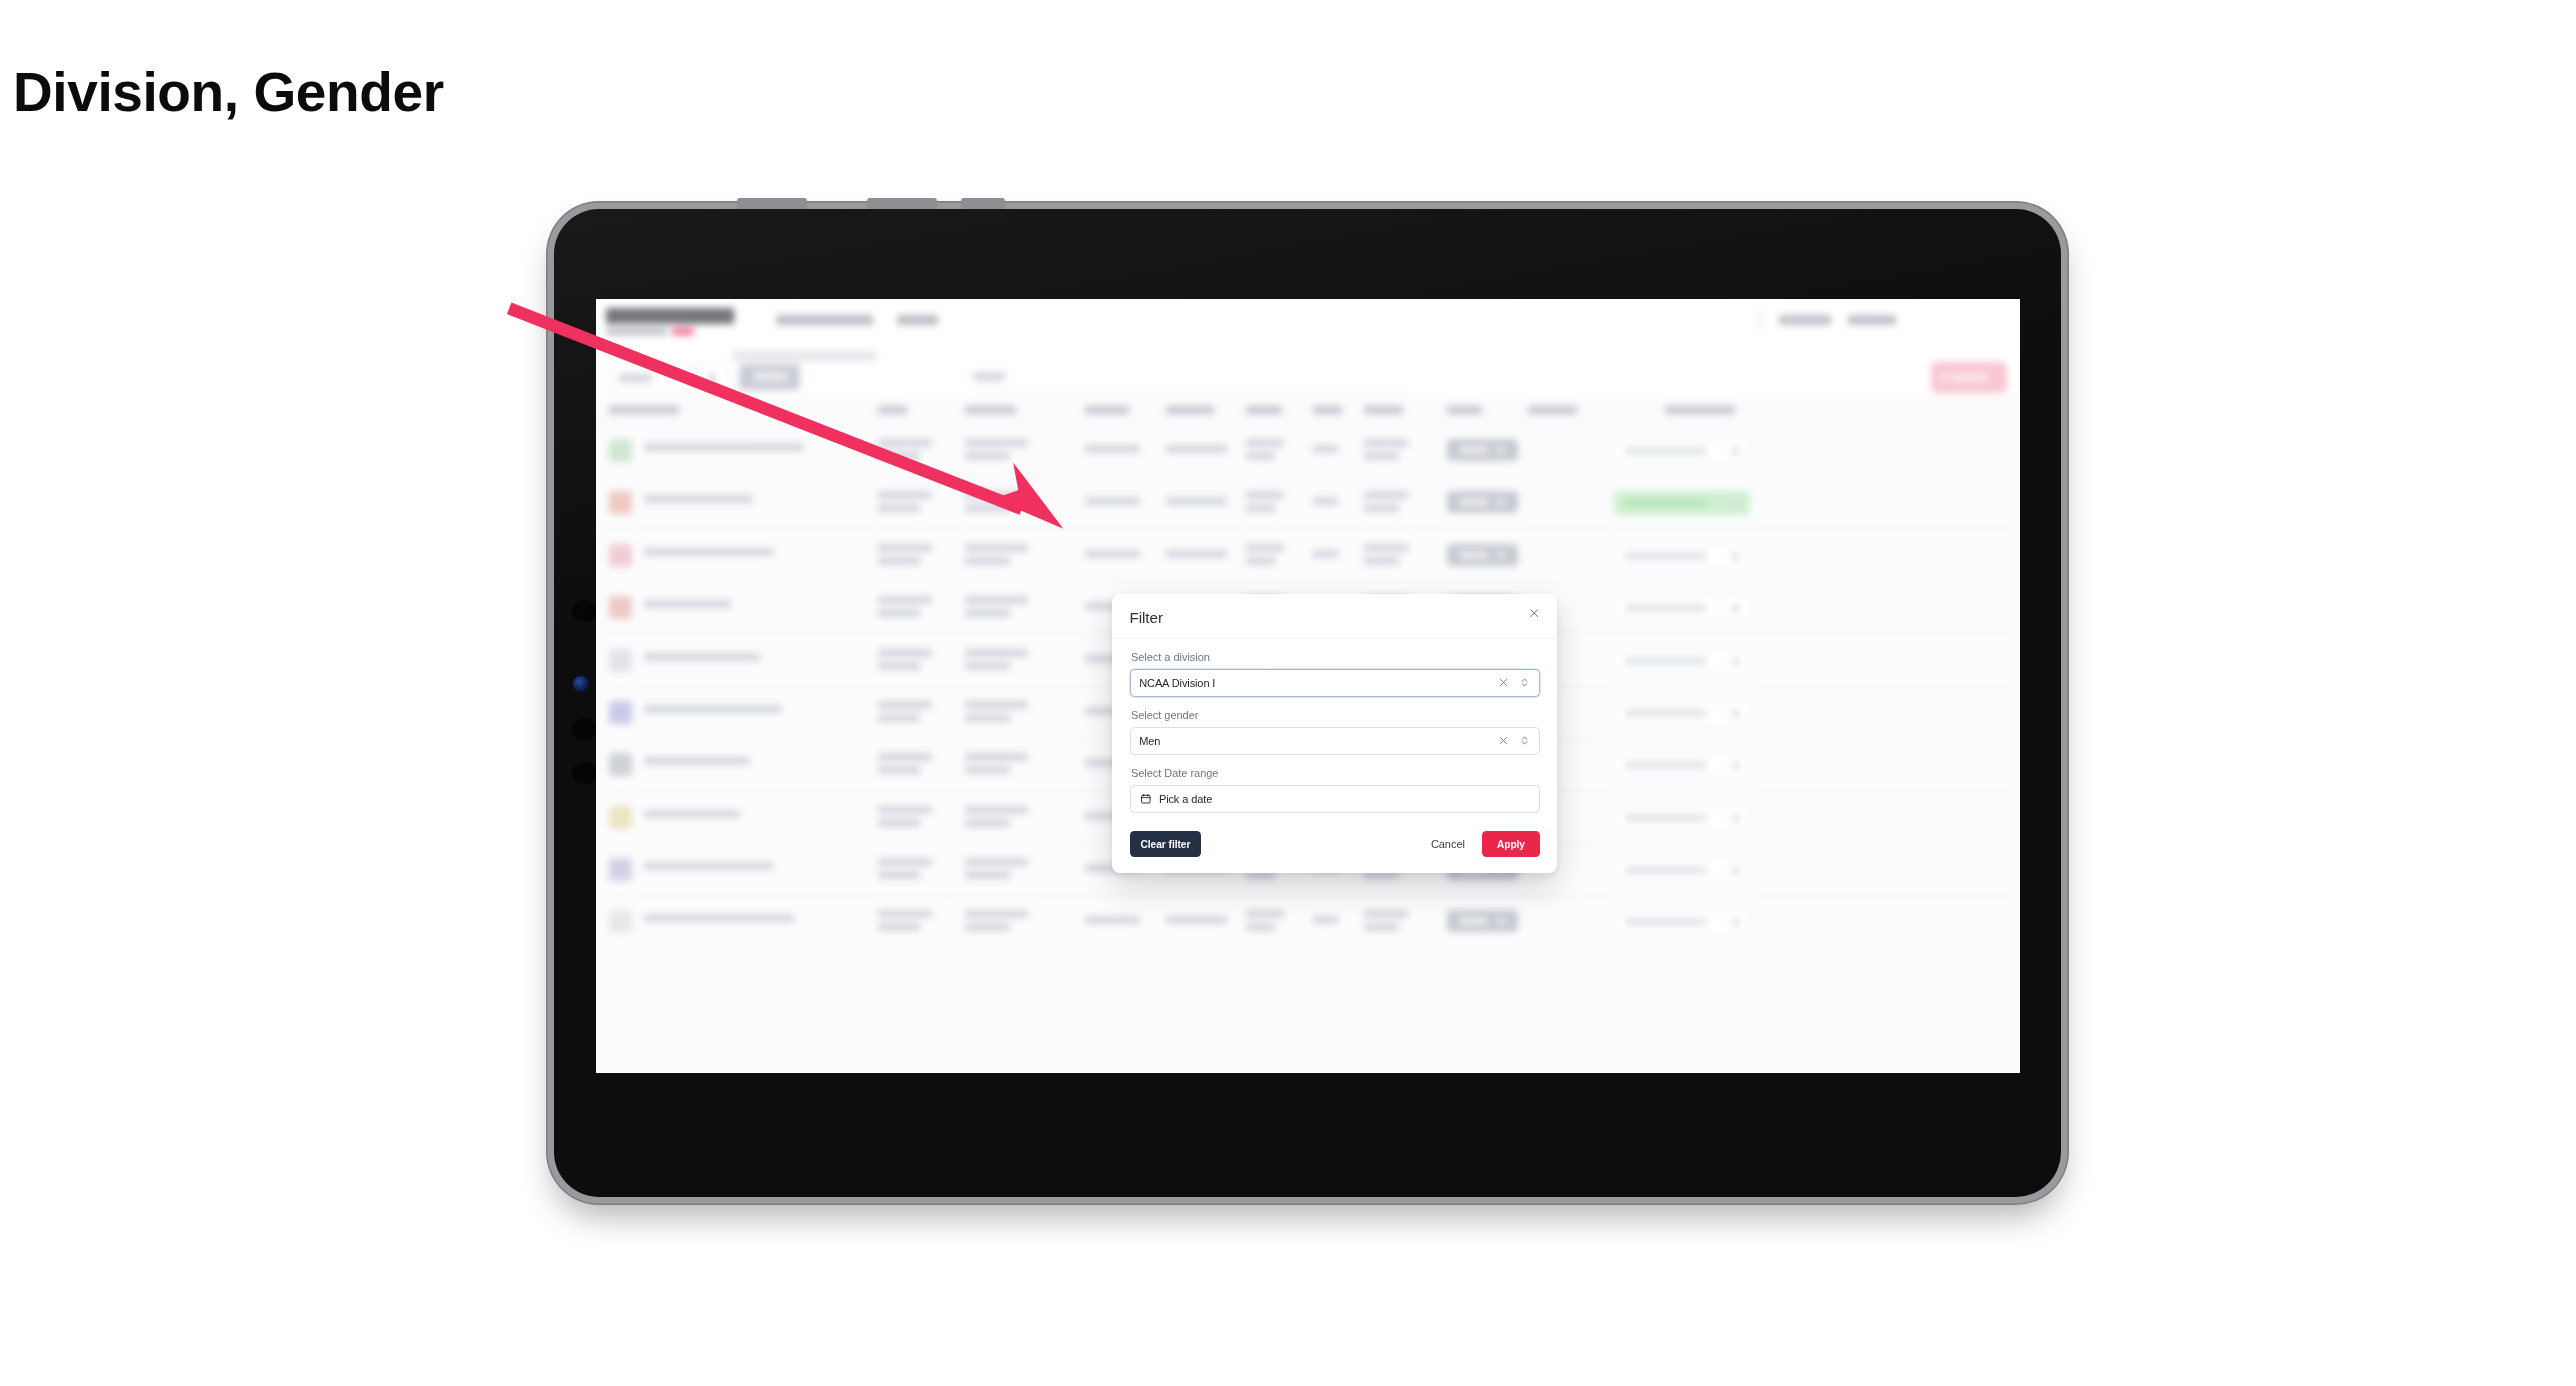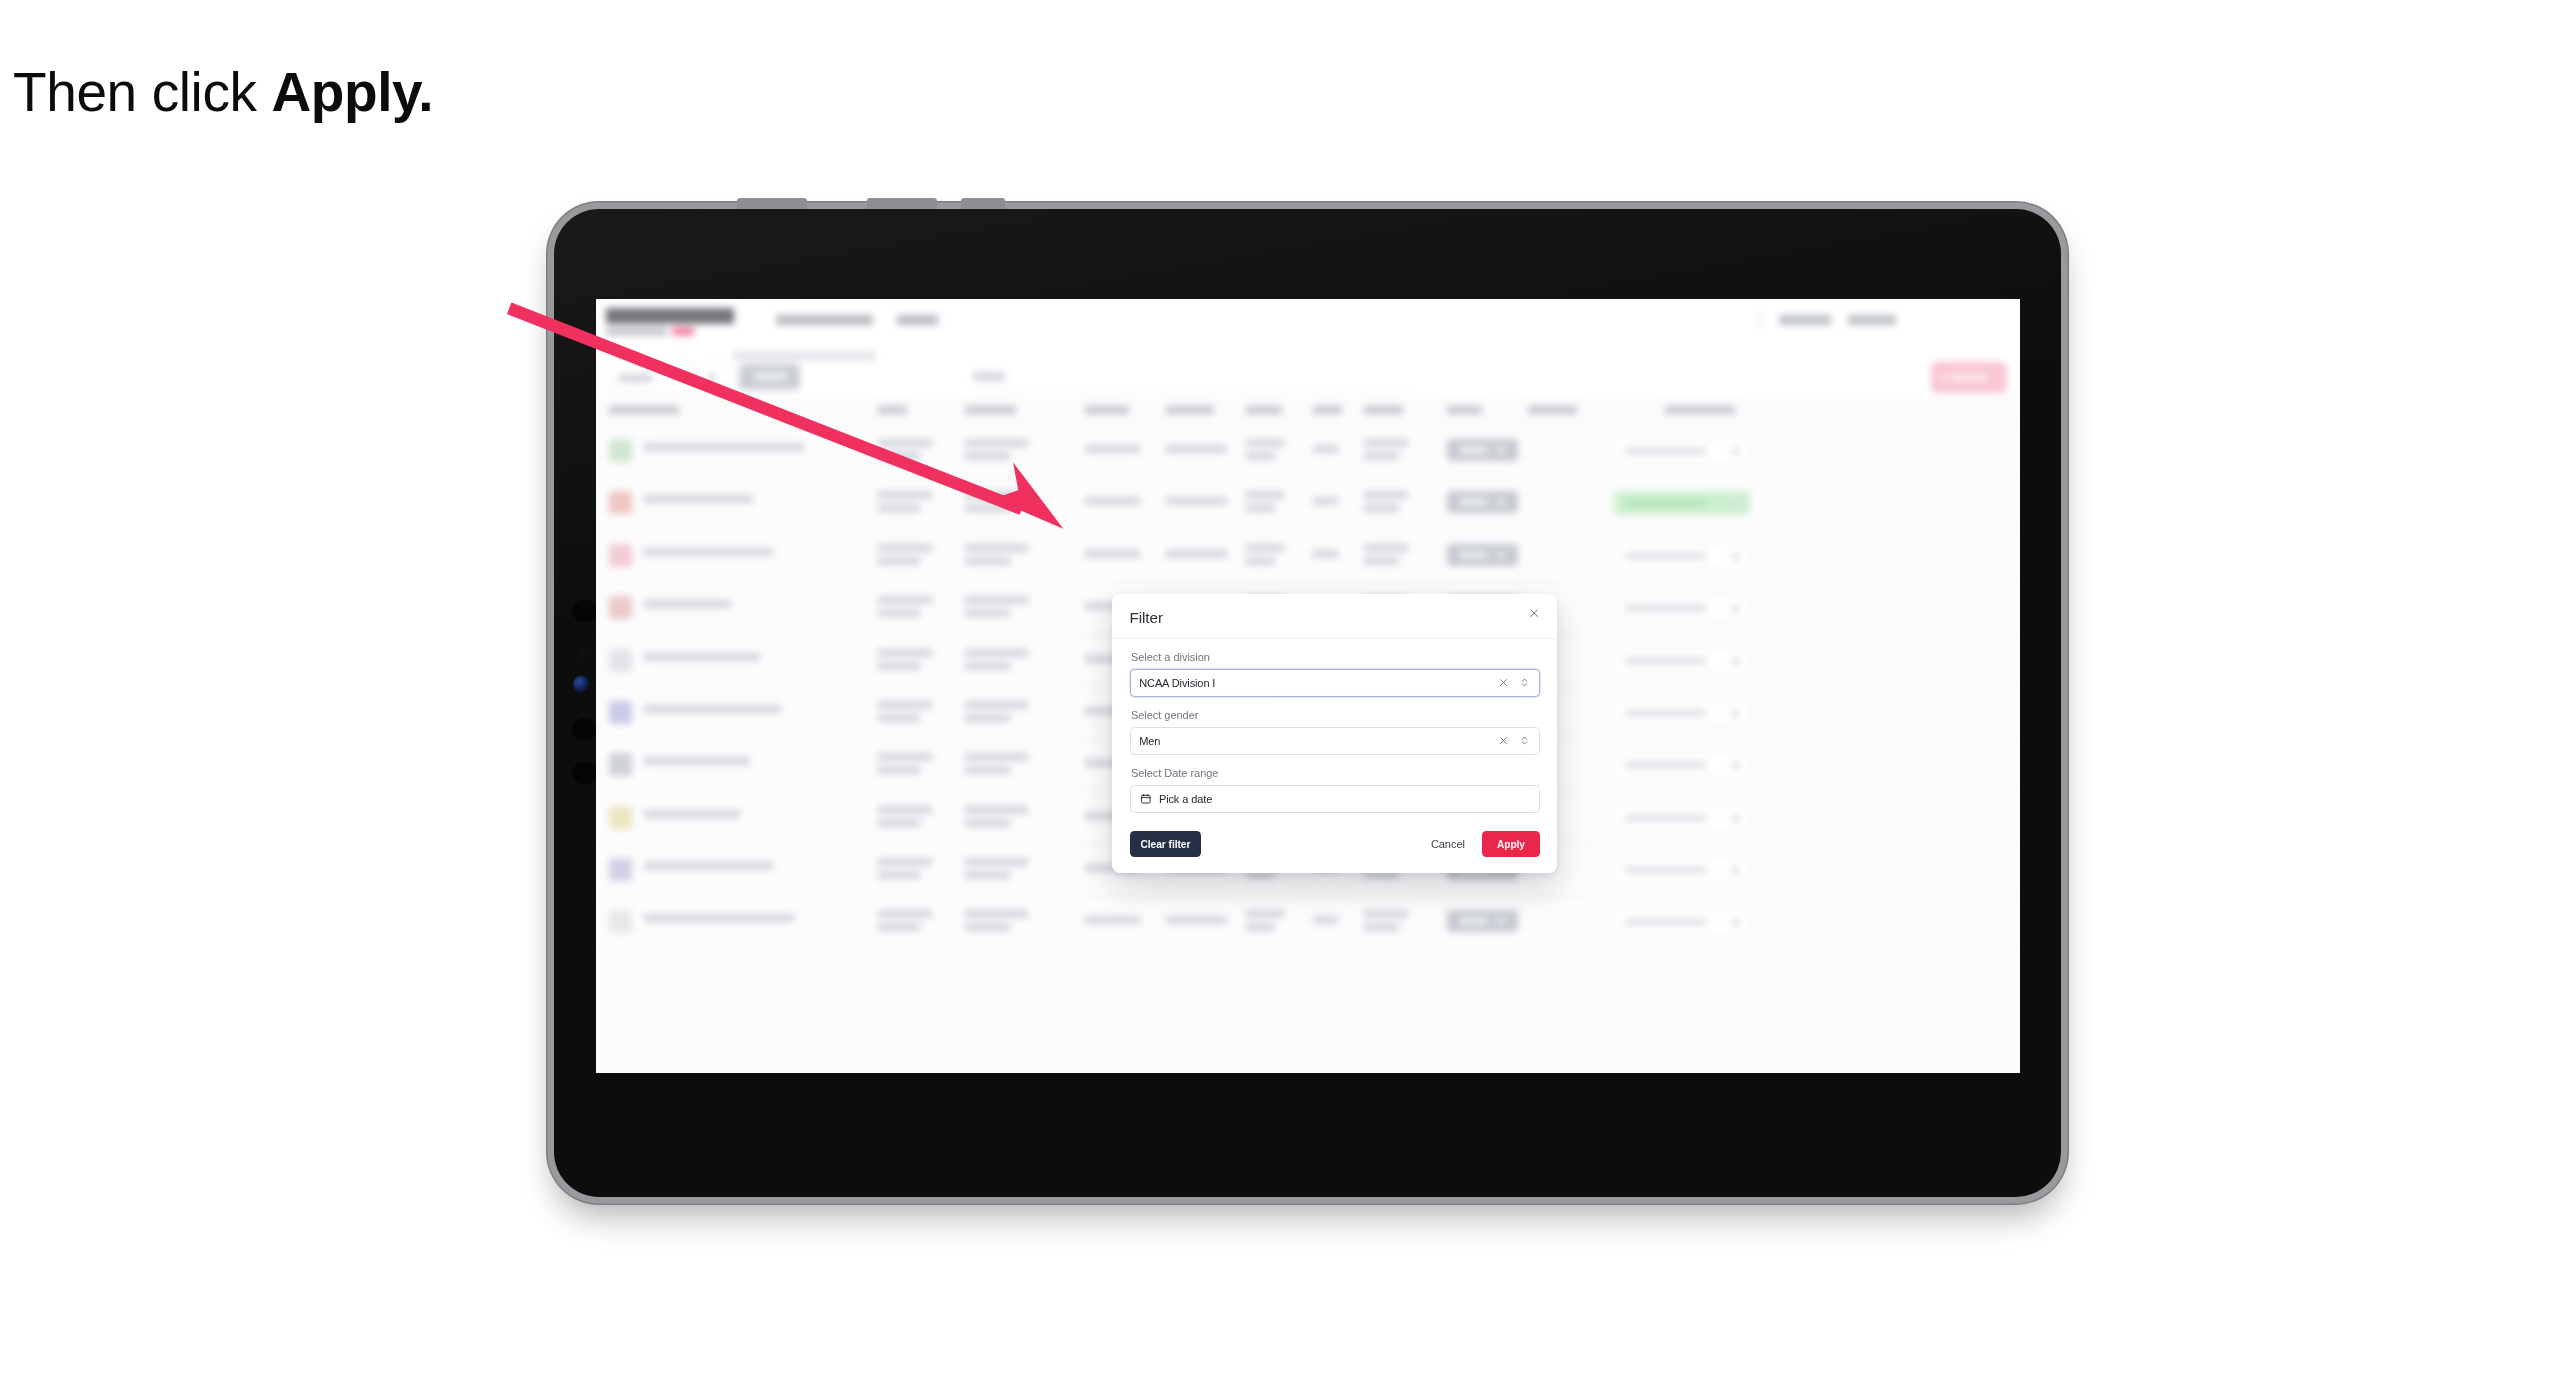--- a/index.html
+++ b/index.html
@@ -360,6 +360,7 @@
 <body>
 
 <div class="caption">
+  <span class="ln"><span class="b">Division, Gender</span></span>
   <span class="ln"><span>Then click </span><span class="b">Apply.</span></span>
 </div>
 

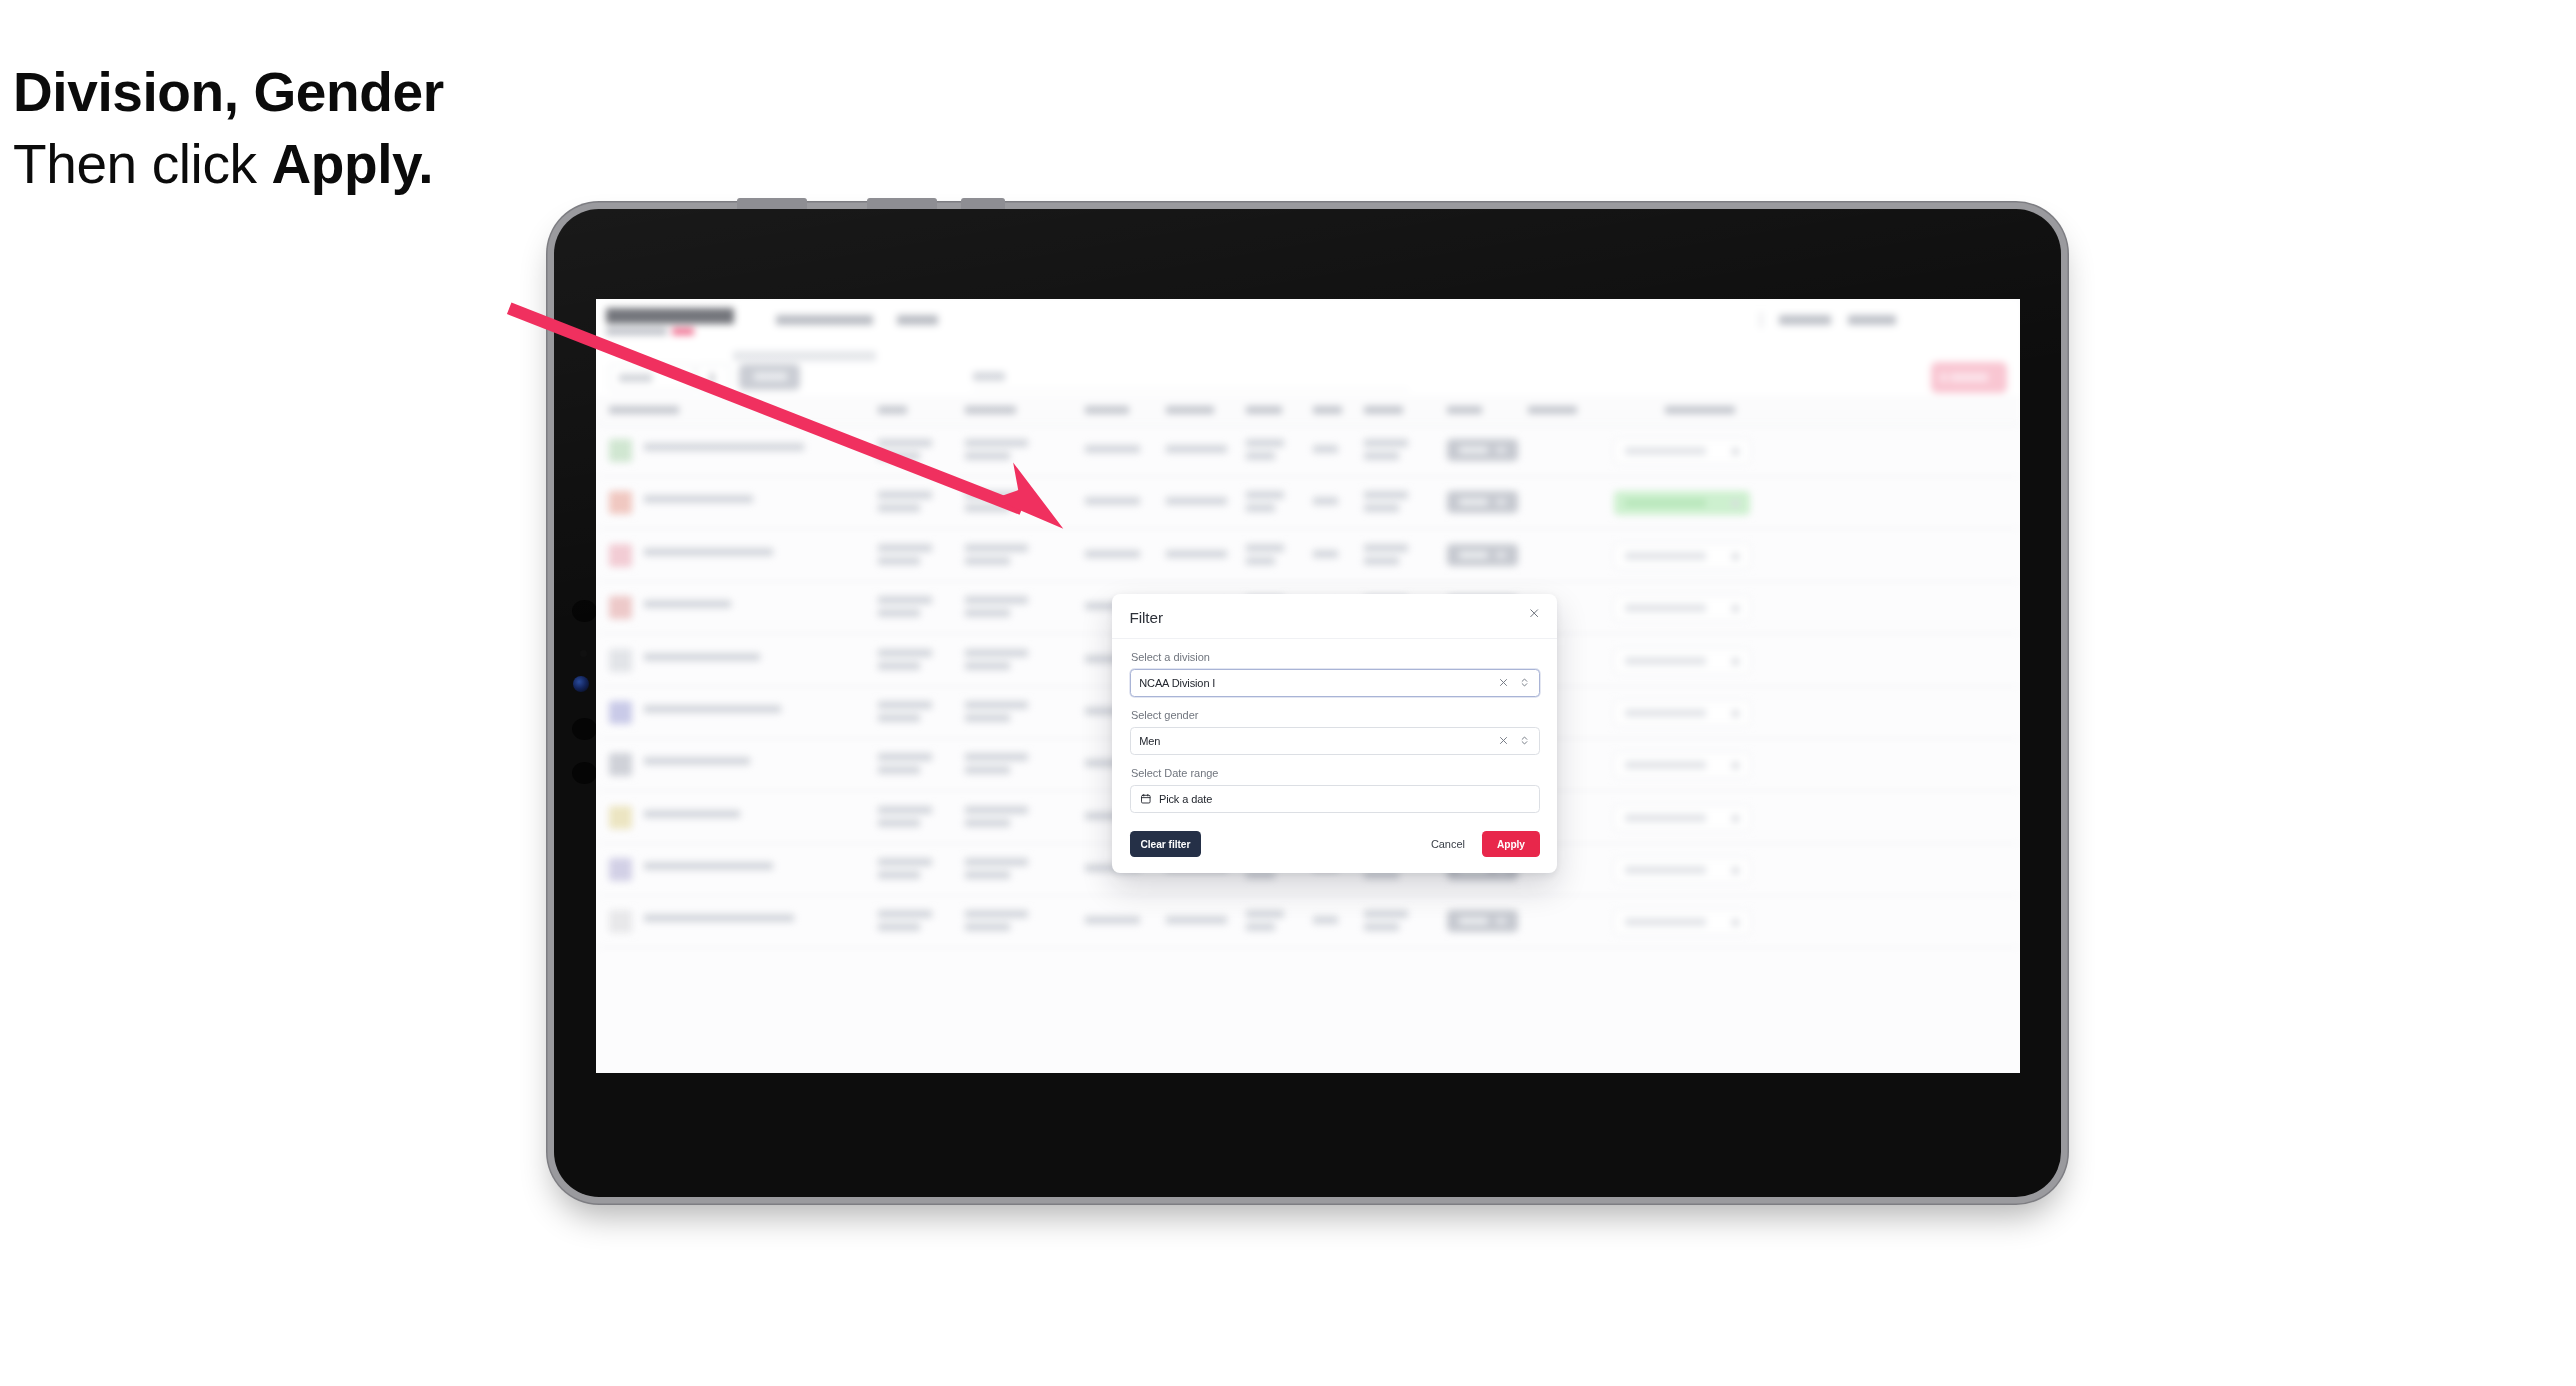--- a/index.html
+++ b/index.html
@@ -361,7 +361,6 @@
 
 <div class="caption">
   <span class="ln"><span class="b">Division, Gender</span></span>
-  <span class="ln"><span>Then click </span><span class="b">Apply.</span></span>
 </div>
 
 <div class="device">

